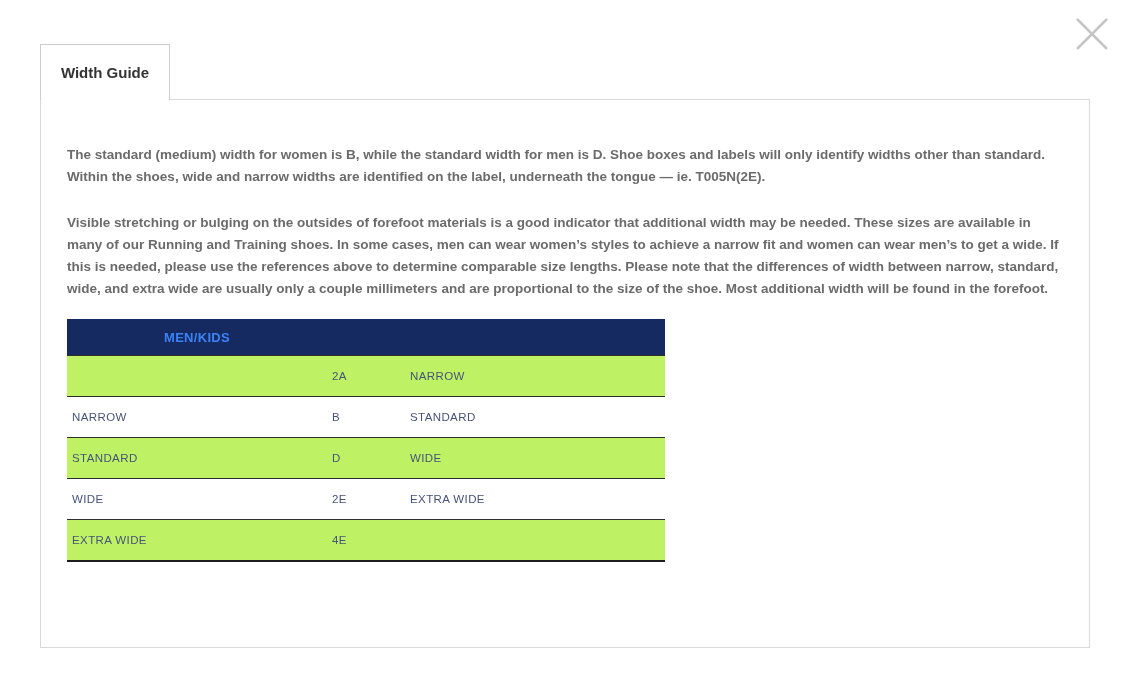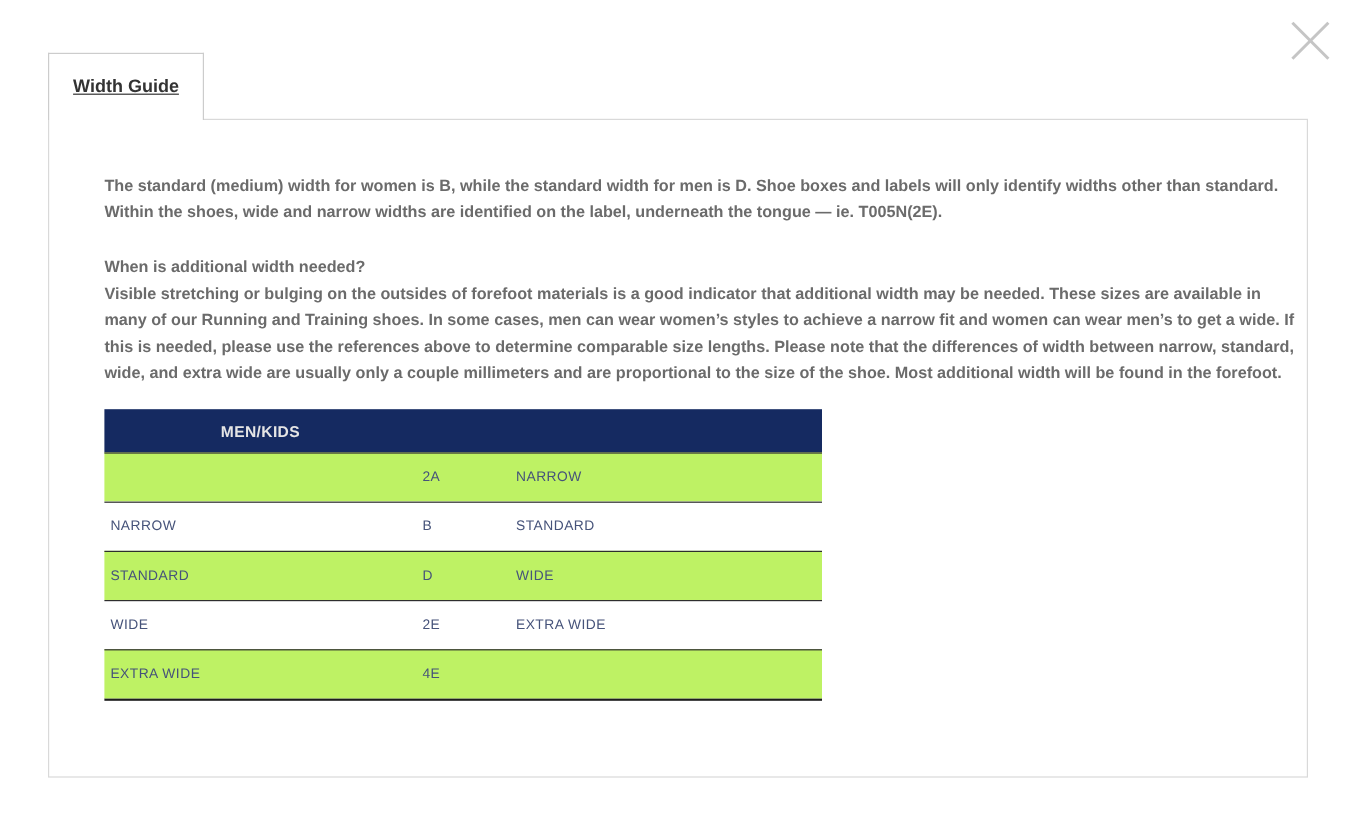--- a/index.html
+++ b/index.html
@@ -60,7 +60,6 @@
     margin-bottom: -1px;
     position: relative;
     z-index: 2;
-    text-decoration: underline;
   }
 
   

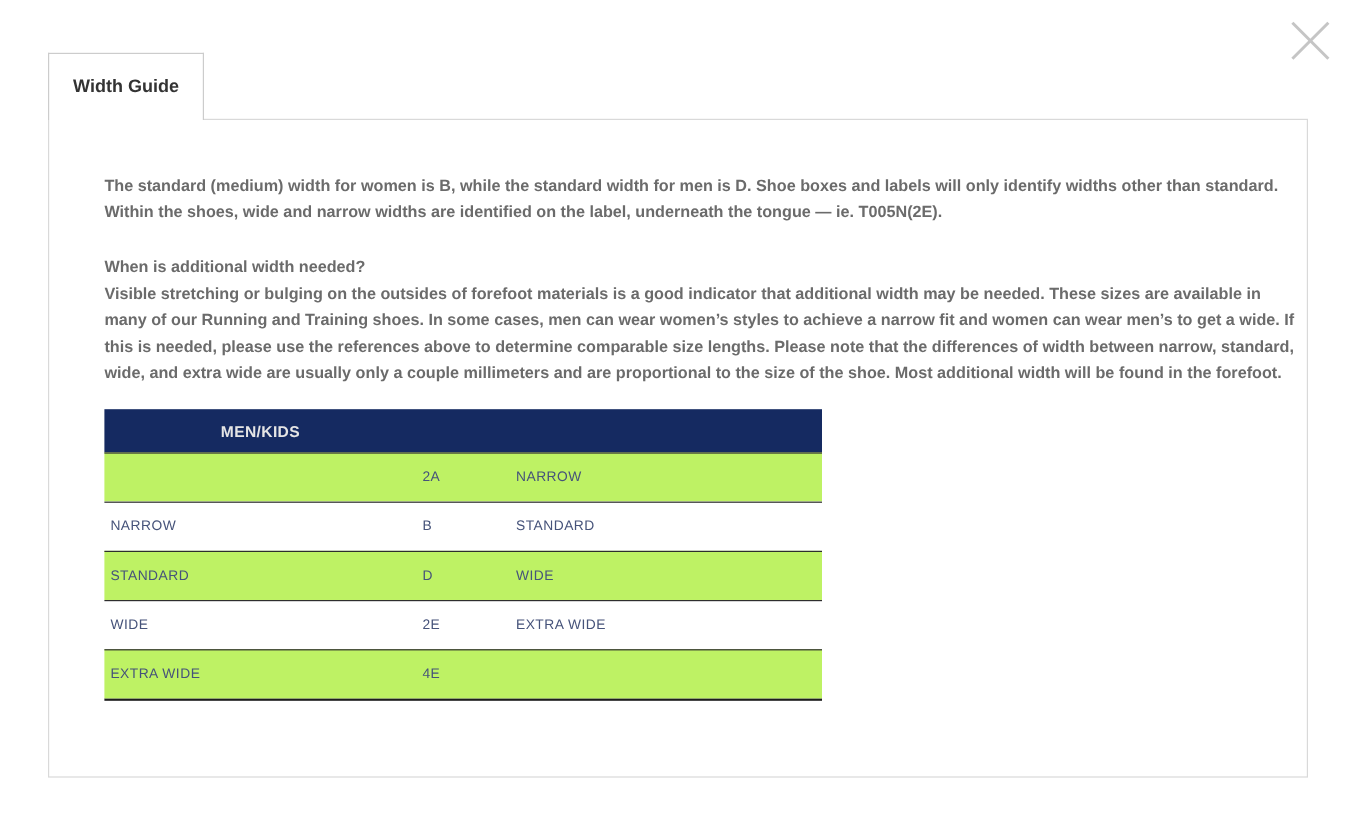--- a/index.html
+++ b/index.html
@@ -71,7 +71,6 @@
     height: 549px;
     border: 1px solid #d9d9d9;
     background: #ffffff;
-    padding-left: 20px;
   }
   .panel-inner {
     padding: 44px 26px 0 26px;

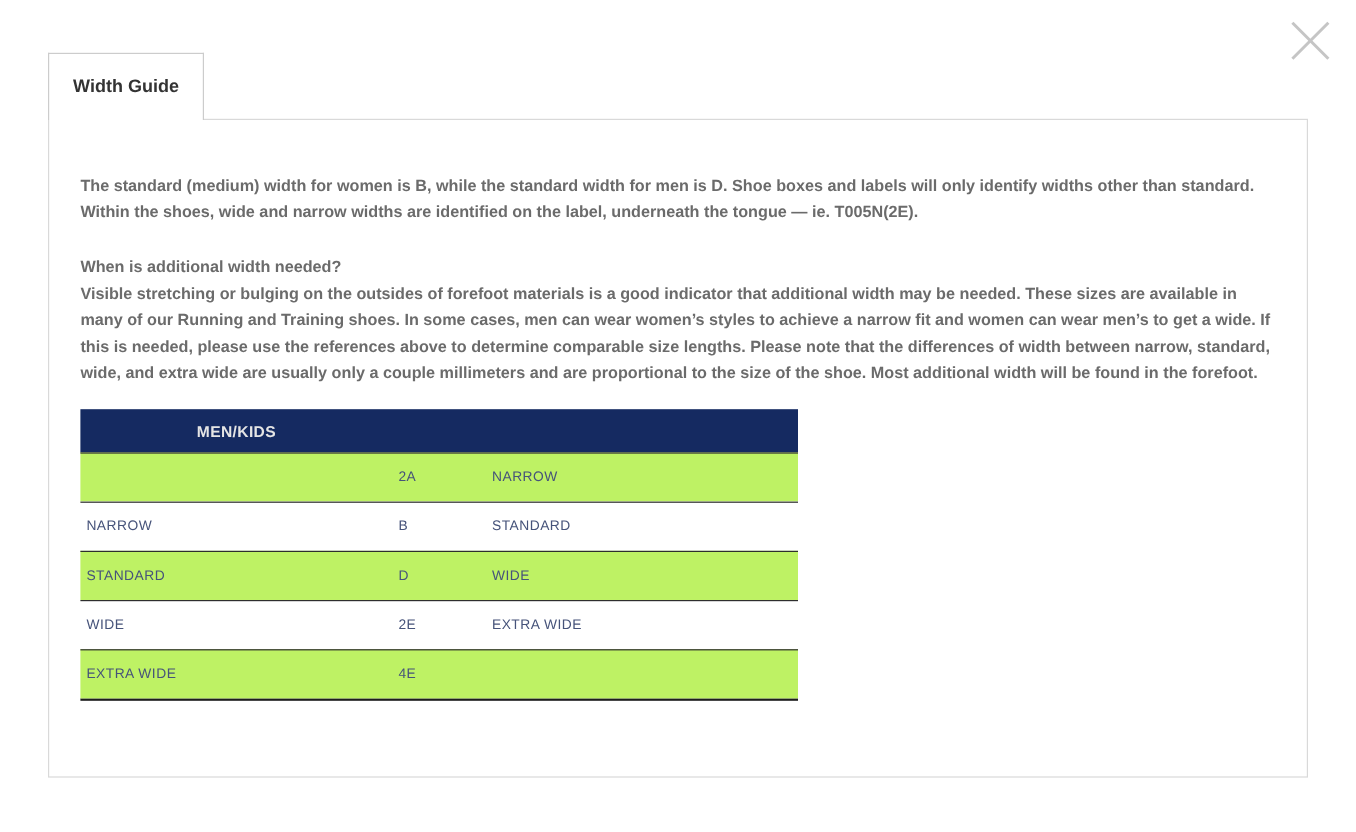--- a/index.html
+++ b/index.html
@@ -145,7 +145,6 @@
     <p class="body-text">The standard (medium) width for women is B, while the standard width for men is D. Shoe boxes and labels will only identify widths other than standard. Within the shoes, wide and narrow widths are identified on the label, underneath the tongue — ie. T005N(2E).</p>
 
     <div class="body-text para2">
-      <div>When is additional width needed?</div>
       <div>Visible stretching or bulging on the outsides of forefoot materials is a good indicator that additional width may be needed. These sizes are available in many of our Running and Training shoes. In some cases, men can wear women’s styles to achieve a narrow fit and women can wear men’s to get a wide. If this is needed, please use the references above to determine comparable size lengths. Please note that the differences of width between narrow, standard, wide, and extra wide are usually only a couple millimeters and are proportional to the size of the shoe. Most additional width will be found in the forefoot.</div>
     </div>
 

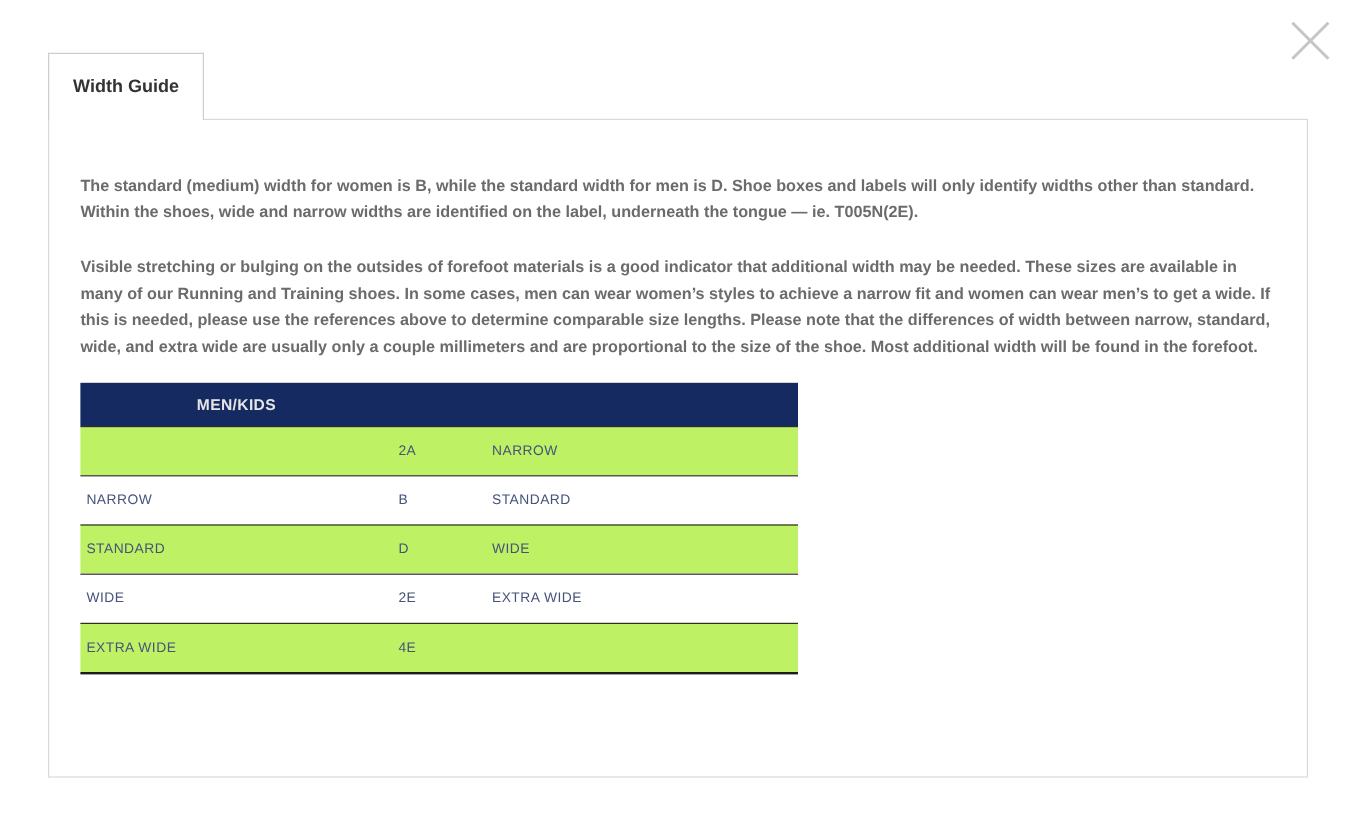--- a/index.html
+++ b/index.html
@@ -98,7 +98,7 @@
   }
   .wg-head .hc {
     text-align: center;
-    color: #e5e5e5;
+    color: #3b82f6;
     font-size: 13px;
     font-weight: bold;
     letter-spacing: 0.3px;

